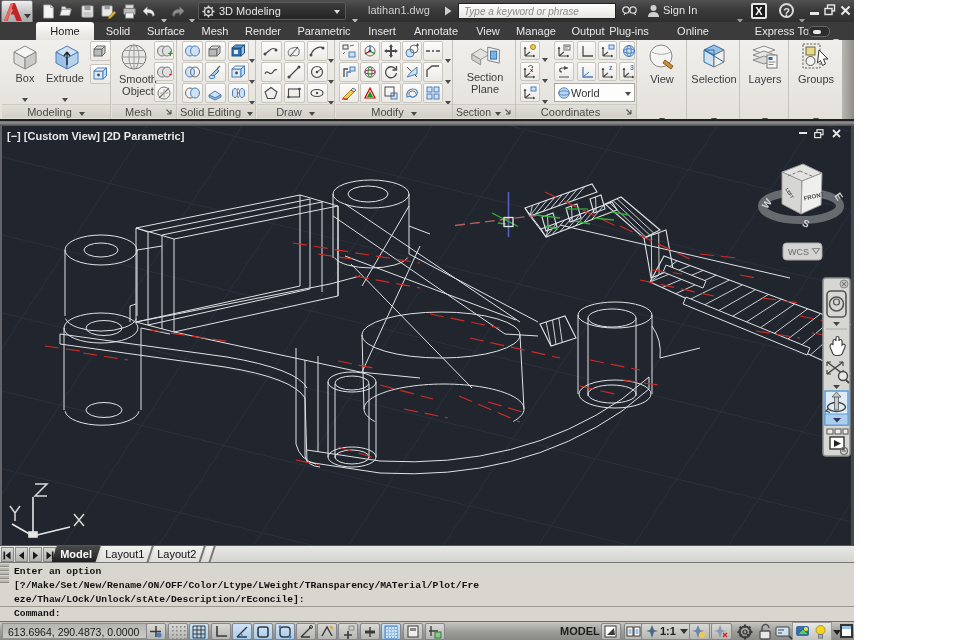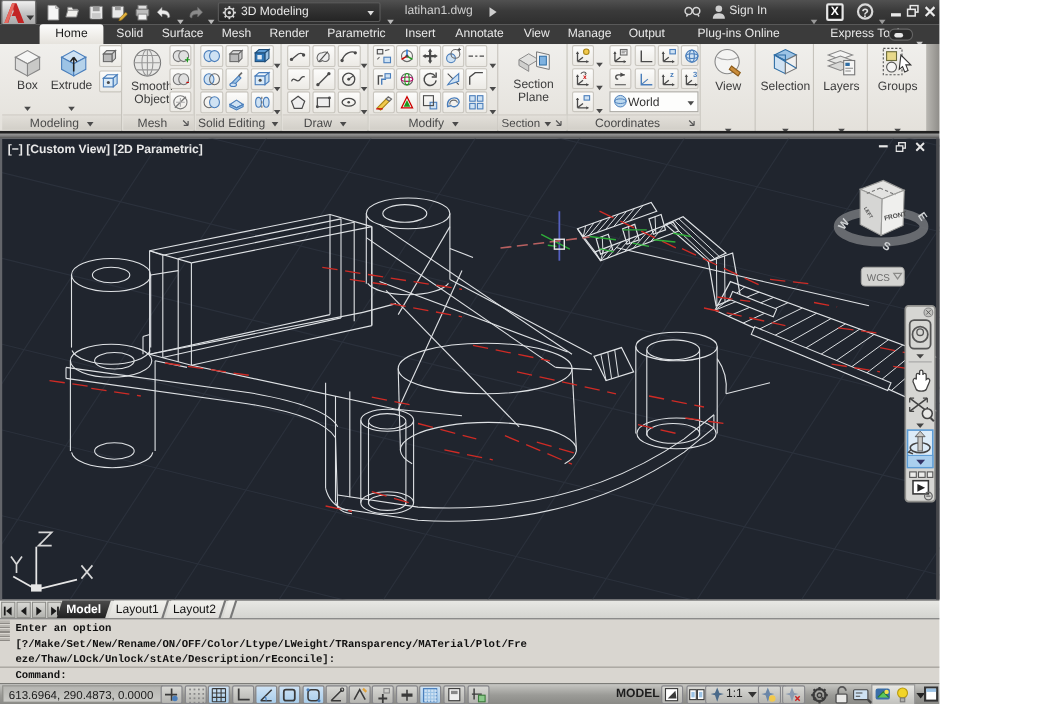--- a/index.html
+++ b/index.html
@@ -115,6 +115,7 @@
     <svg class="abs" style="left:444px;top:6px" width="8" height="10" viewBox="0 0 8 10">
         <path d="M1 0.5 L7.5 5 L1 9.5 Z" fill="#cfcfcf"></path>
       </svg>
+    <div id="searchbox">Type a keyword or phrase</div>
     <svg class="abs" style="left:621px;top:4px" width="18" height="15" viewBox="0 0 18 15">
         <g fill="none" stroke="#d5d5d5" stroke-width="1.3">
           <circle cx="5" cy="6" r="3.2"></circle>

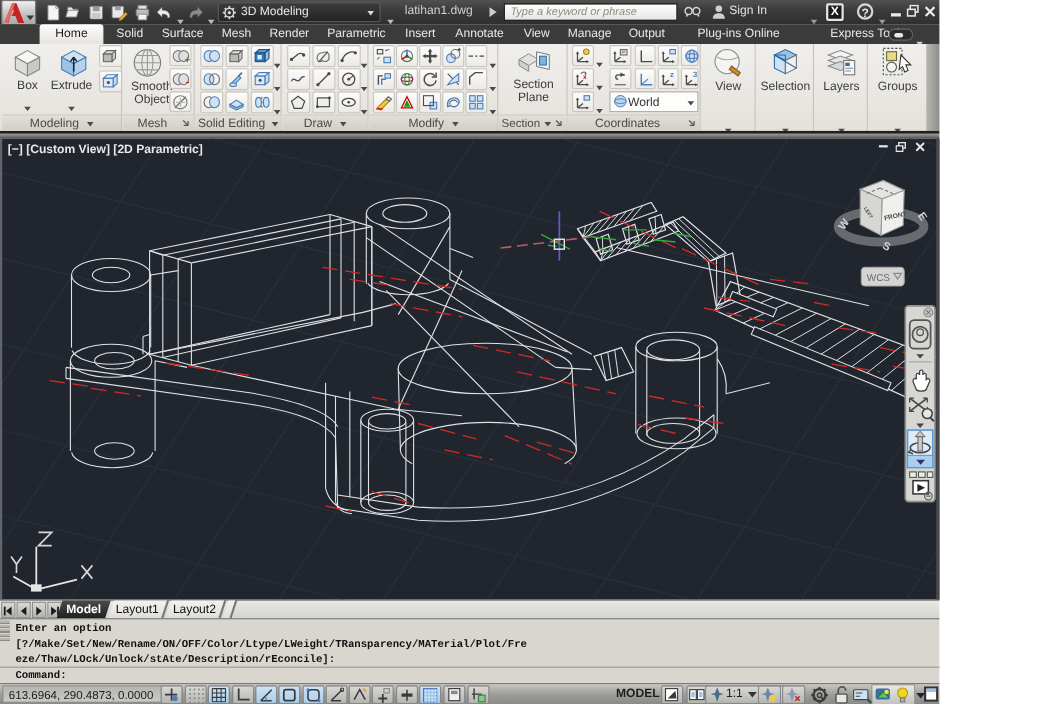--- a/index.html
+++ b/index.html
@@ -154,7 +154,7 @@
     <div class="rtab" style="left:468px;width:40px;">View</div>
     <div class="rtab" style="left:510px;width:52px;">Manage</div>
     <div class="rtab" style="left:564px;width:48px;">Output</div>
-    <div class="rtab" style="left:627px;width:54px;">Plug-ins</div>
+    <div class="rtab" style="left:602px;width:54px;">Plug-ins</div>
     <div class="rtab" style="left:670px;width:46px;">Online</div>
     <div class="rtab" style="left:718px;width:84px;margin-left:29px;">Express Tools</div>
     <div class="abs" style="left:808px;top:4px;width:22px;height:11px;background:#2c2c2c;border:1px solid #666;border-radius:5px;">

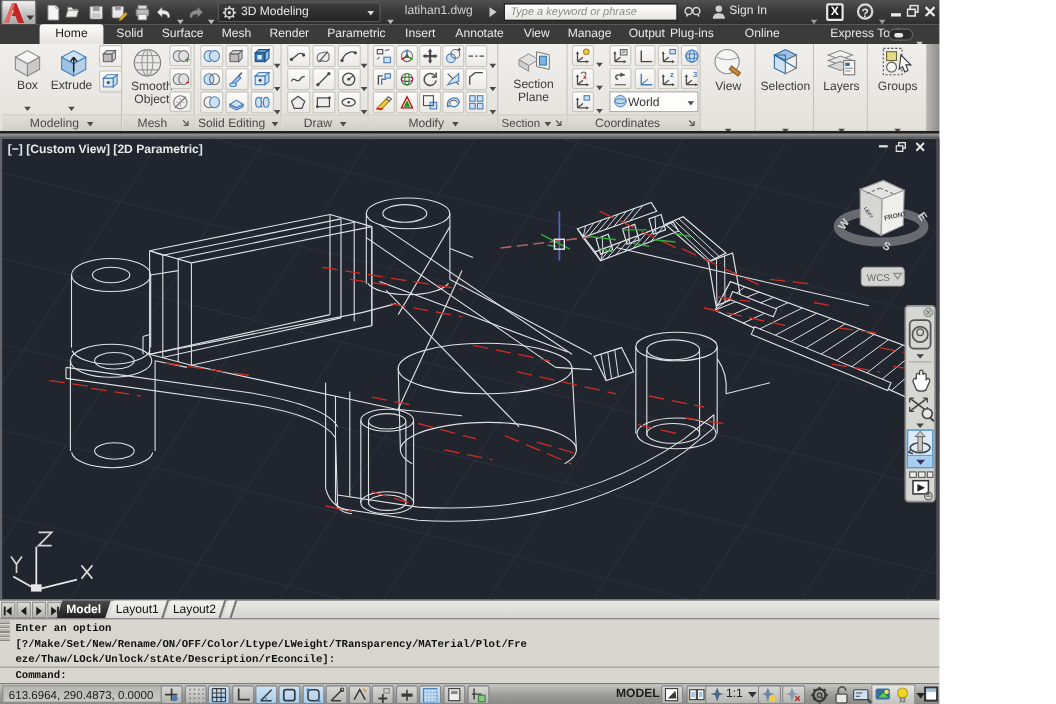--- a/index.html
+++ b/index.html
@@ -1073,7 +1073,7 @@
       <svg width="14" height="15" viewBox="0 0 14 15" style="position:absolute;left:645px;top:2px">
         <path d="M7 1 L9 6 L13 7 L9 8 L7 14 L5 8 L1 7 L5 6 Z" fill="#4a6a8a"></path>
       </svg>
-      <div class="abs" style="left:660px;top:3px;font-size:11px;font-weight:normal;color:#222">1:1</div>
+      <div class="abs" style="left:660px;top:3px;font-size:11px;font-weight:bold;color:#222">1:1</div>
       <div class="abs" style="left:680px;top:7px;width:0;height:0;border-left:4px solid transparent;border-right:4px solid transparent;border-top:5px solid #333"></div>
       <div class="sbtn" style="left:689px;width:21px">
         <svg width="16" height="15" viewBox="0 0 16 15" style="position:absolute;left:1px;top:0px">

